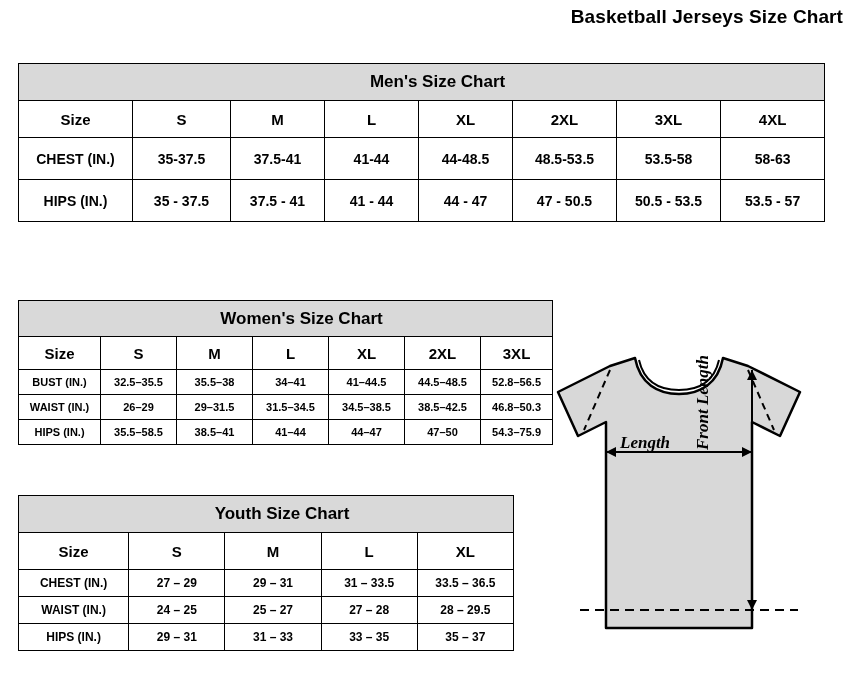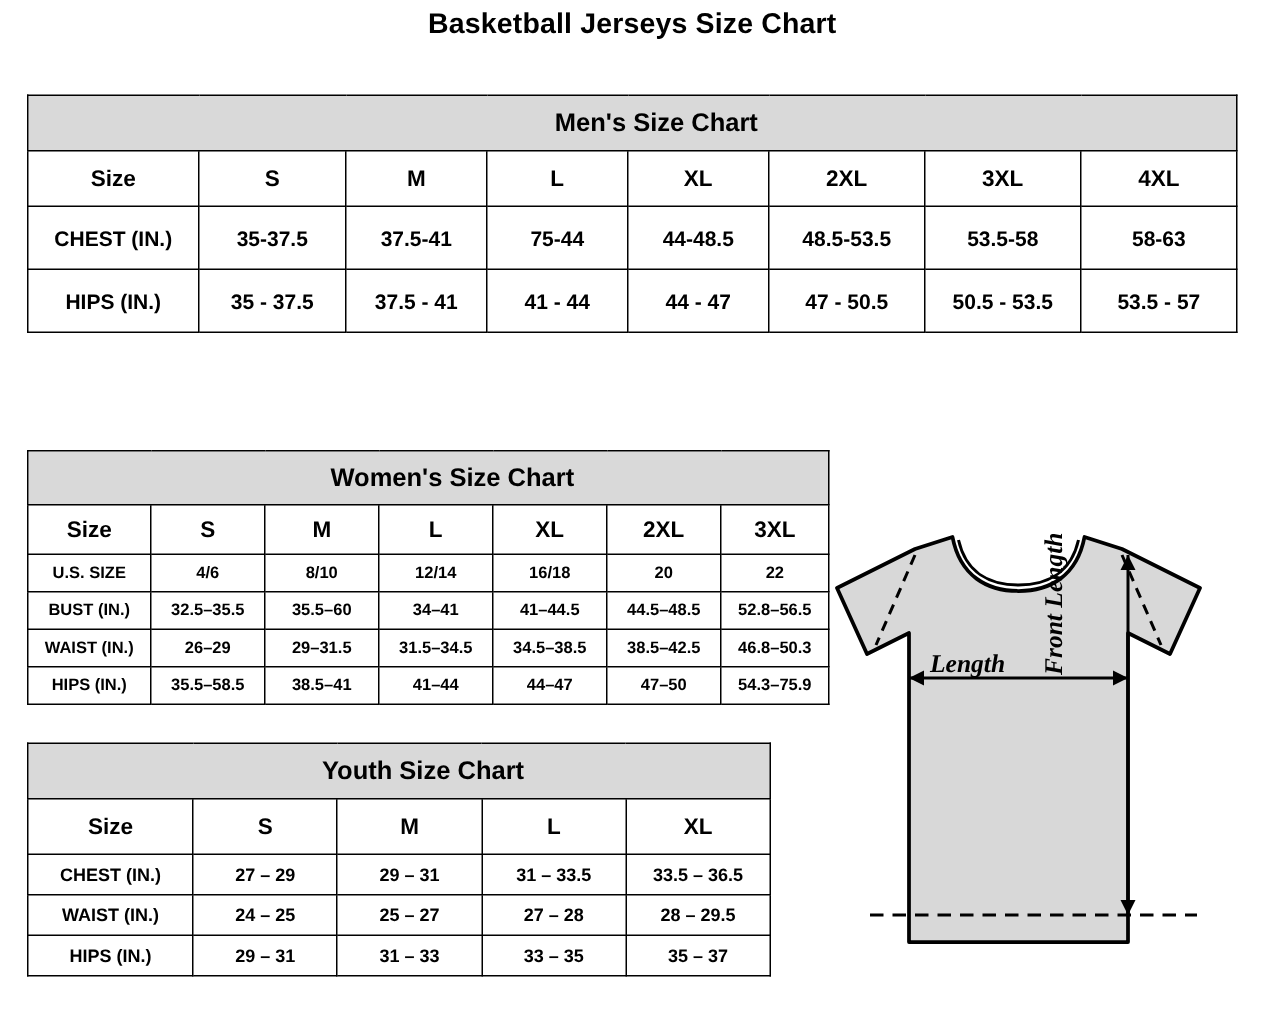--- a/index.html
+++ b/index.html
@@ -20,7 +20,7 @@
     top: 6px;
     left: 0;
     width: 843px;
-    text-align: center;
+    text-align: right;
     font-size: 19px;
     font-weight: bold;
     letter-spacing: 0.1px;

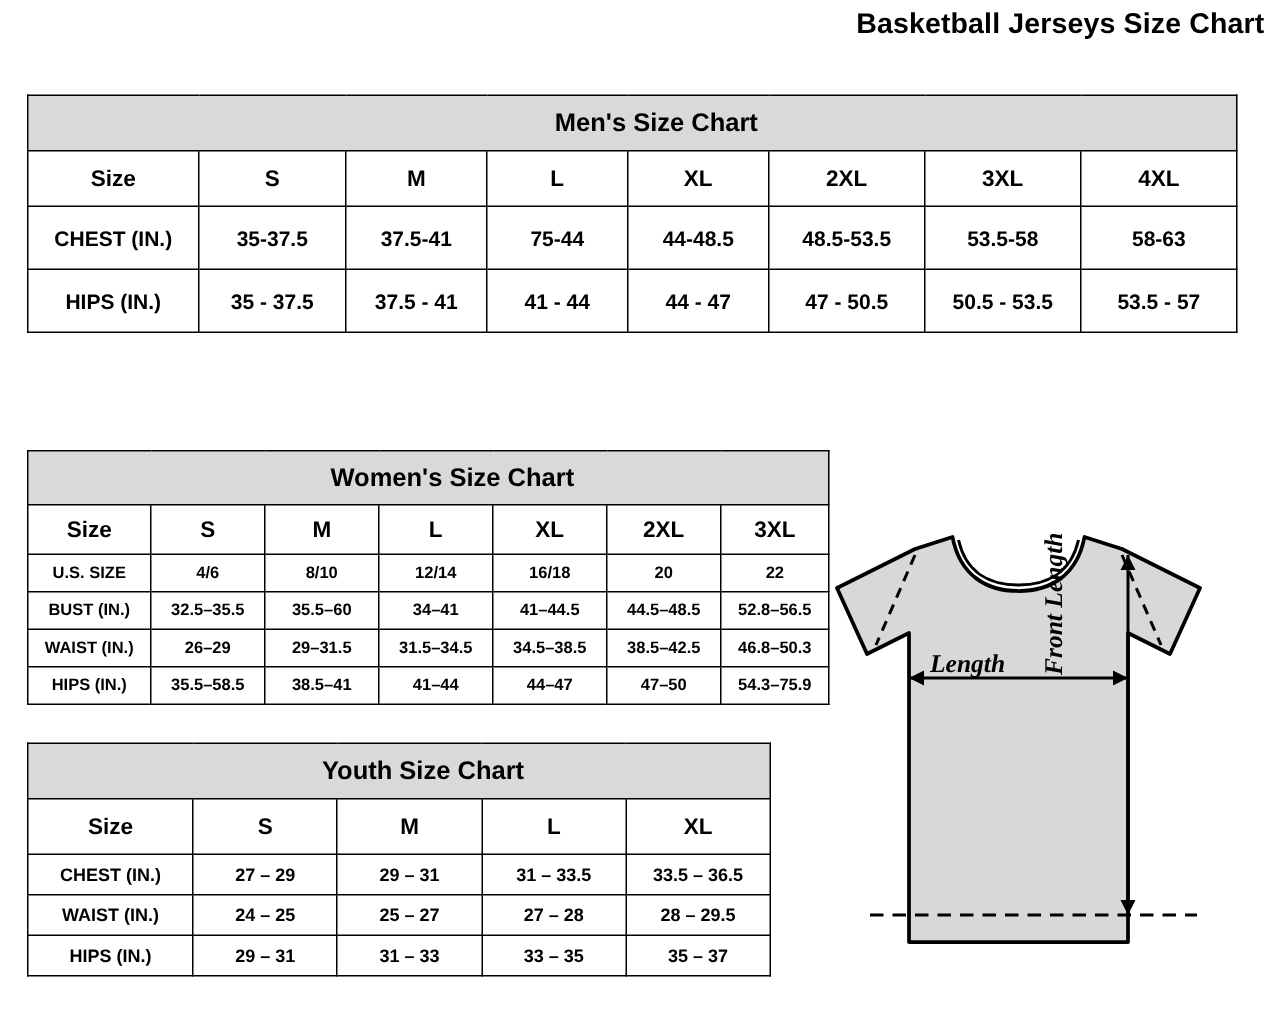--- a/index.html
+++ b/index.html
@@ -149,7 +149,7 @@
       <td class="rowlabel">CHEST (IN.)</td>
       <td>35-37.5</td>
       <td>37.5-41</td>
-      <td>75-44</td>
+      <td>41-44</td>
       <td>44-48.5</td>
       <td>48.5-53.5</td>
       <td>53.5-58</td>

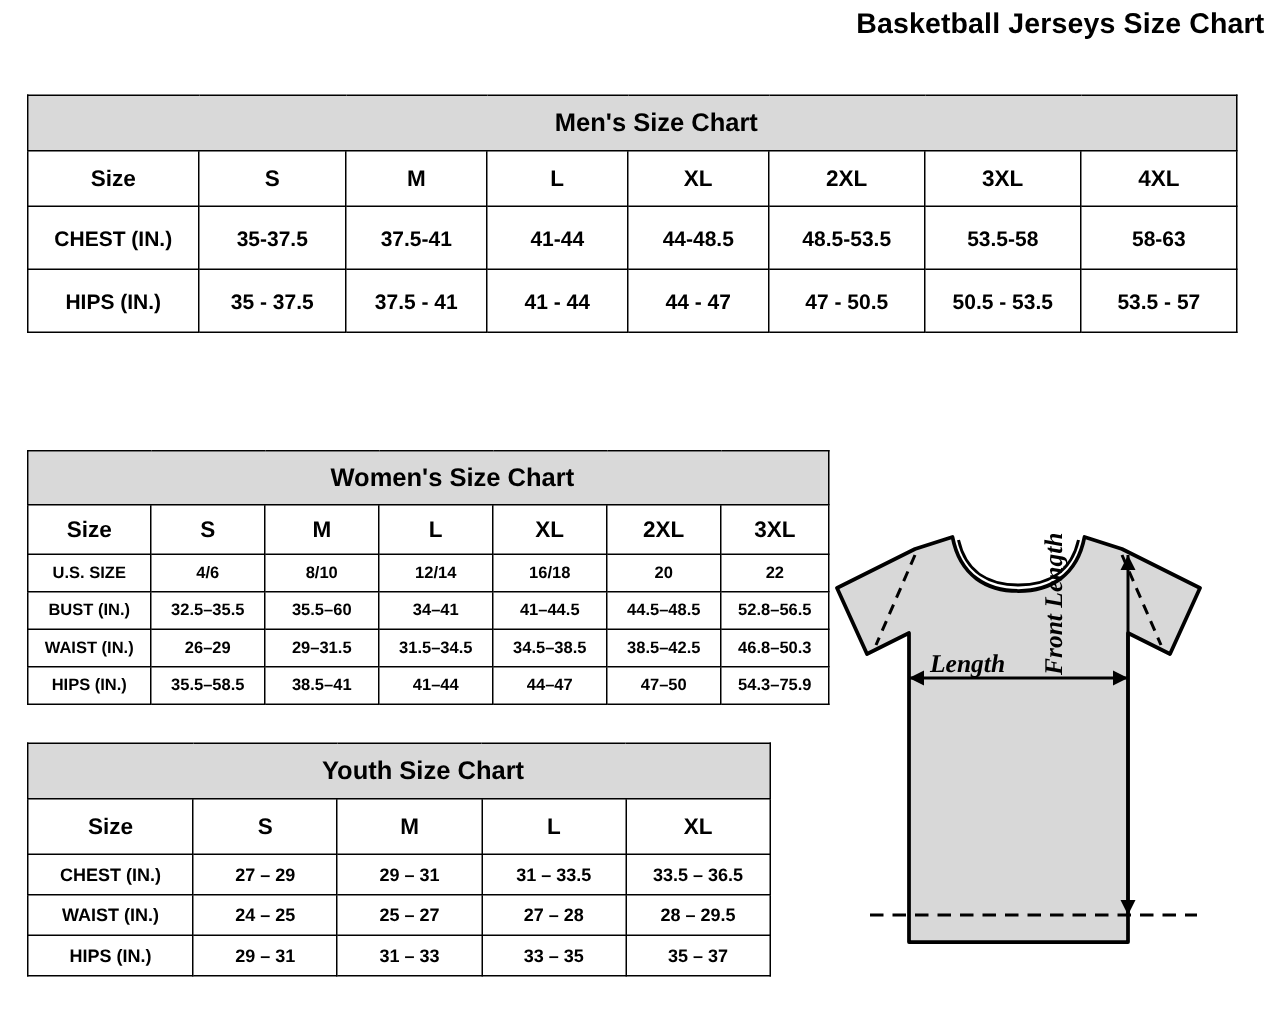--- a/index.html
+++ b/index.html
@@ -192,15 +192,6 @@
       <td>3XL</td>
     </tr>
     <tr>
-      <td class="rowlabel">U.S. SIZE</td>
-      <td>4/6</td>
-      <td>8/10</td>
-      <td>12/14</td>
-      <td>16/18</td>
-      <td>20</td>
-      <td>22</td>
-    </tr>
-    <tr>
       <td class="rowlabel">BUST  (IN.)</td>
       <td>32.5–35.5</td>
       <td>35.5–60</td>

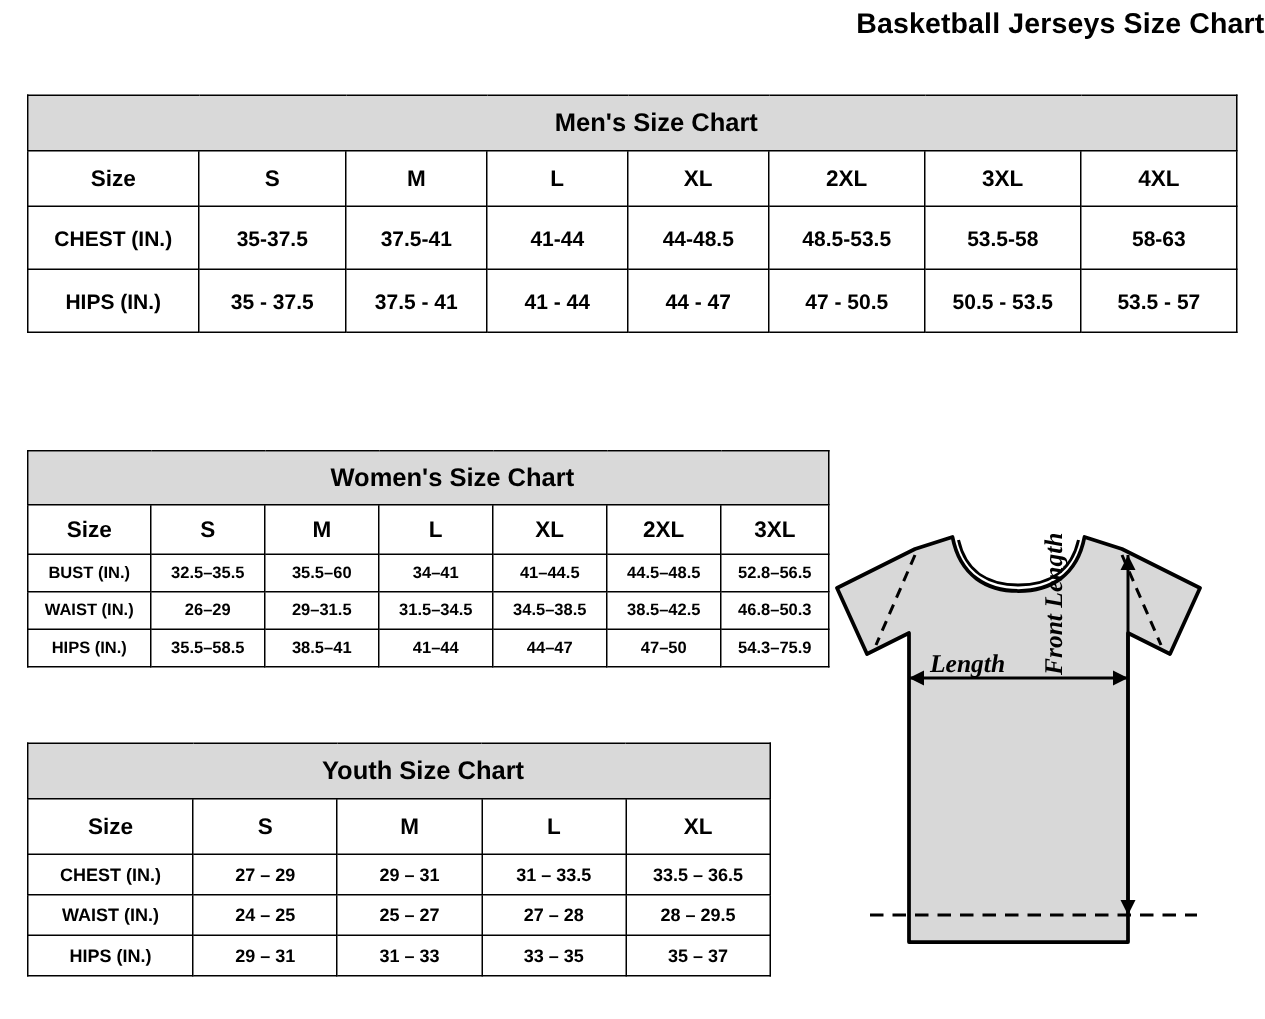--- a/index.html
+++ b/index.html
@@ -194,7 +194,7 @@
     <tr>
       <td class="rowlabel">BUST  (IN.)</td>
       <td>32.5–35.5</td>
-      <td>35.5–60</td>
+      <td>35.5–38</td>
       <td>34–41</td>
       <td>41–44.5</td>
       <td>44.5–48.5</td>

